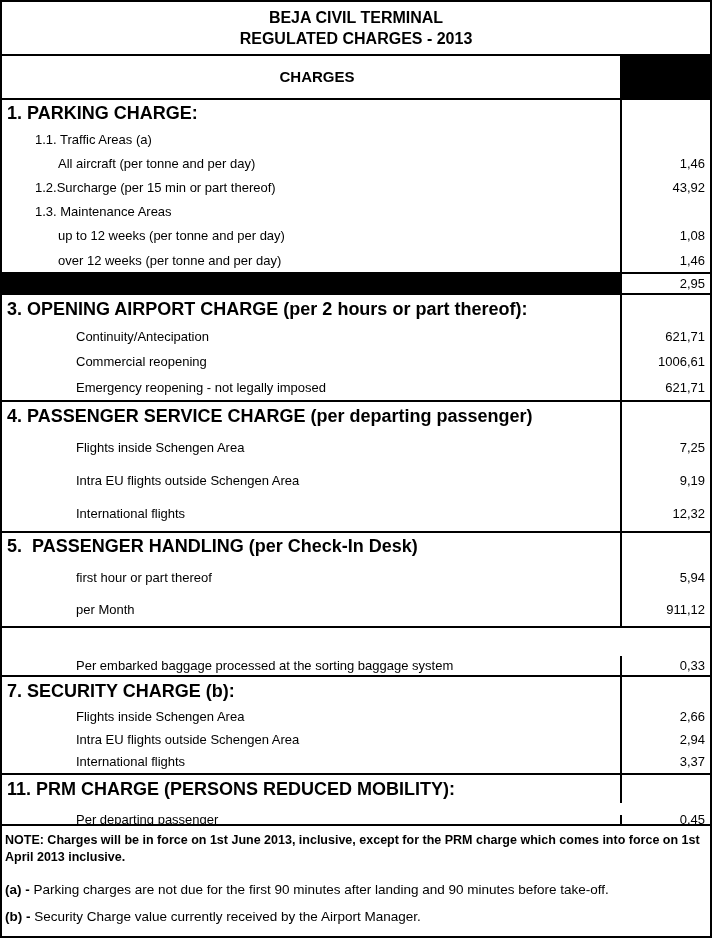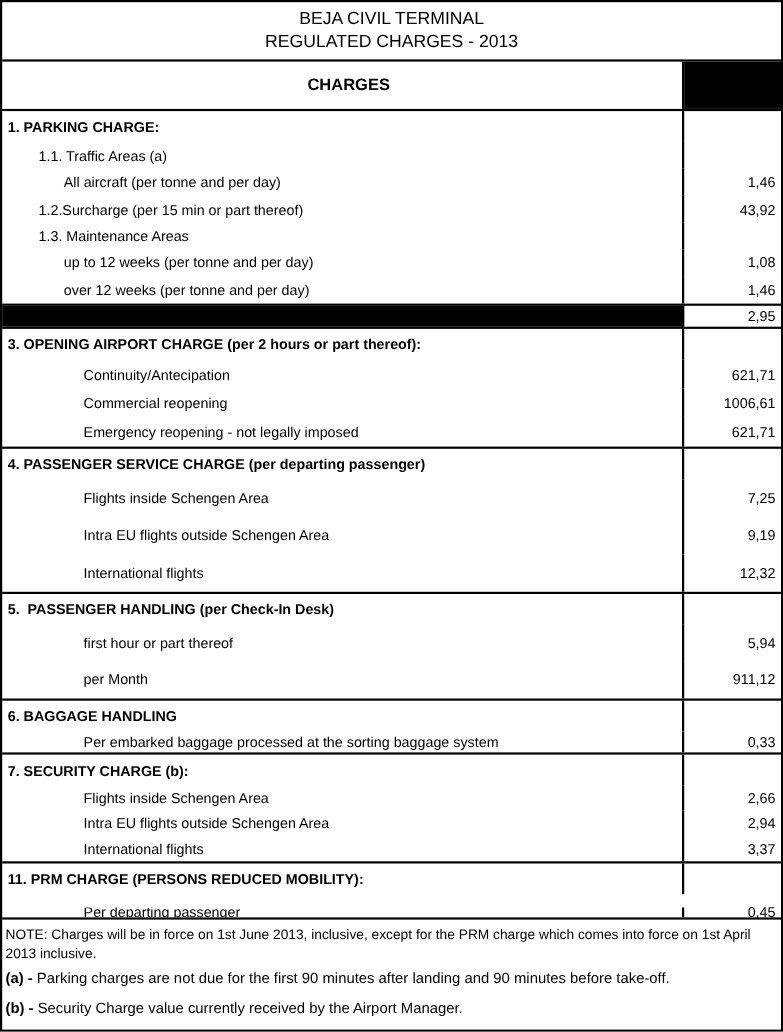--- a/index.html
+++ b/index.html
@@ -14,7 +14,7 @@
   .block { border-bottom:2px solid #000; display:flex; flex-direction:column; }
   
   .block-title { height:56px; align-items:center; justify-content:center;
-    font-weight:normal; font-size:16px; line-height:21px; text-align:center; }
+    font-weight:bold; font-size:16px; line-height:21px; text-align:center; }
   
   .block-charges { height:46px; }
   

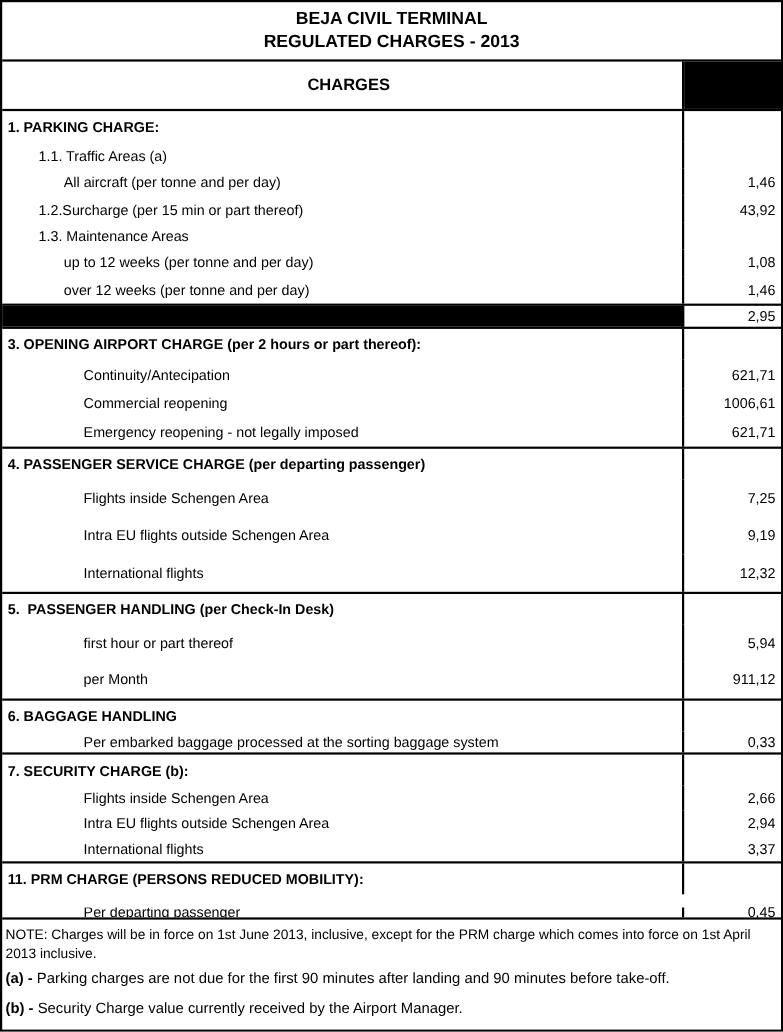--- a/index.html
+++ b/index.html
@@ -33,7 +33,7 @@
   .lbl { flex:1; border-right:2px solid #000; display:flex; align-items:center; overflow:hidden; }
   .val { width:88px; display:flex; align-items:center; justify-content:flex-end;
          padding-right:5px; font-size:13px; }
-  .sec-heading { font-weight:bold; font-size:13px; padding-left:5px; white-space:pre-wrap; }
+  .sec-heading { font-weight:bold; font-size:18px; padding-left:5px; white-space:pre-wrap; }
   .ltext { font-size:13px; white-space:pre-wrap; }
   .ind1 { padding-left:33px; }
   .ind2 { padding-left:56px; }

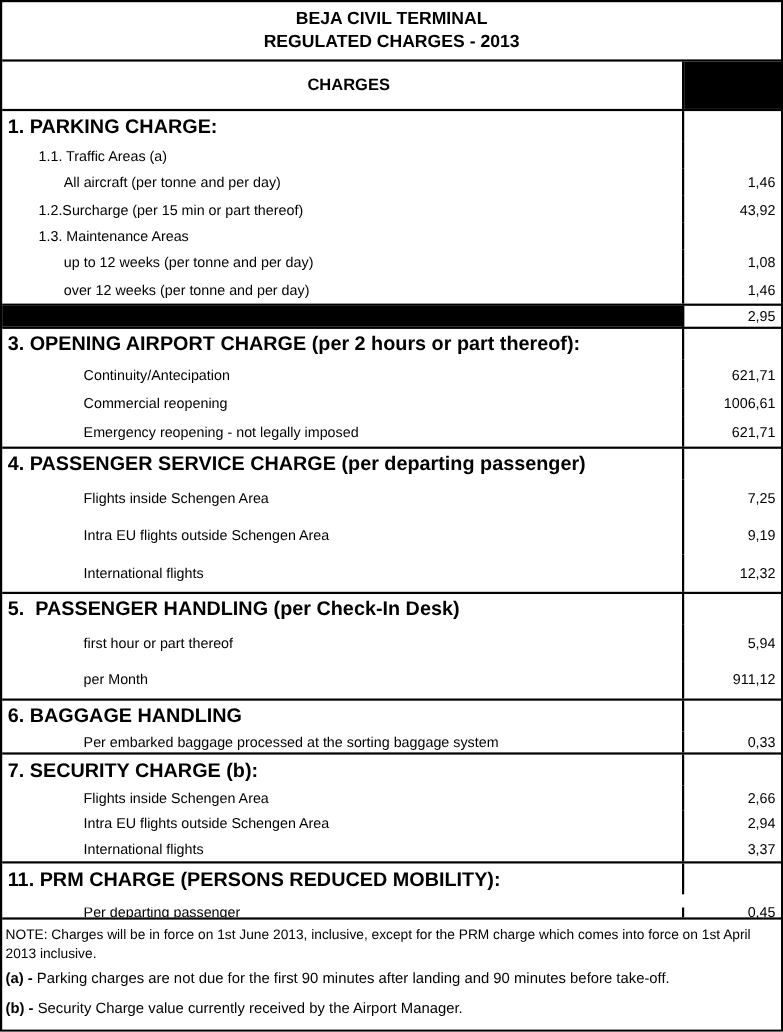--- a/index.html
+++ b/index.html
@@ -197,9 +197,6 @@
 
   <div class="block sec6">
     <div class="row hrow">
-      <div class="lbl">
-          <span class="sec-heading">6. BAGGAGE HANDLING</span>
-        </div>
       <div class="val"></div>
     </div>
     <div class="row">

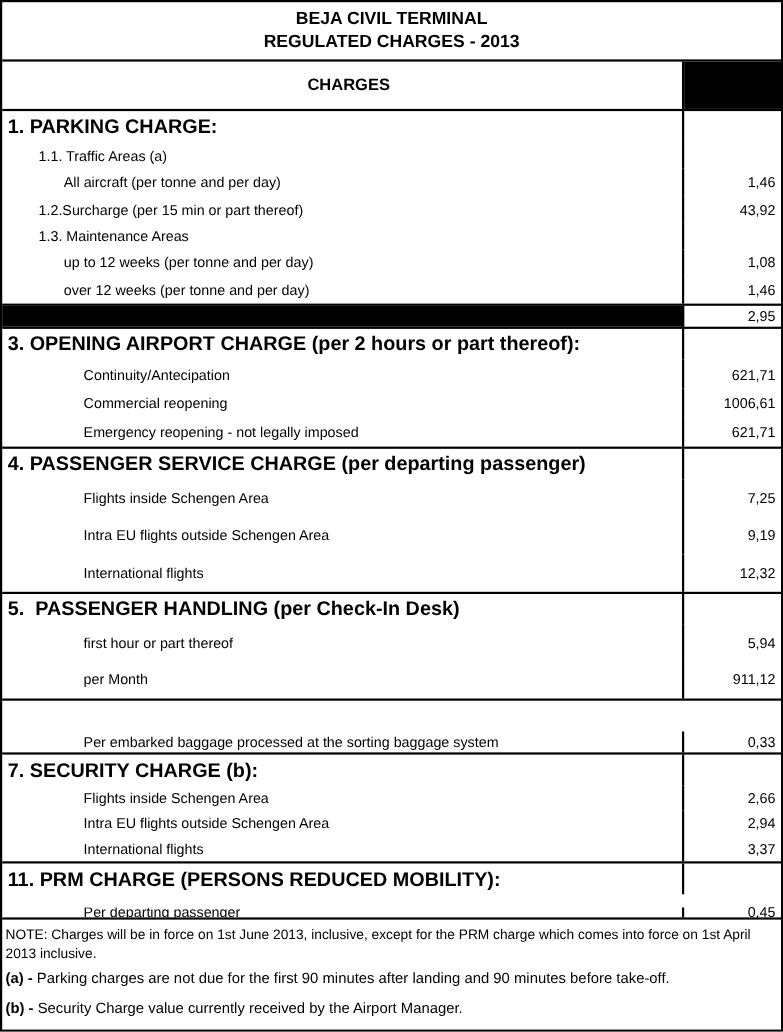--- a/index.html
+++ b/index.html
@@ -45,7 +45,7 @@
 
   .band .lbl { background:#000; }
 
-  .note-main { font-weight:normal; font-size:12.5px; line-height:17px; margin-bottom:6px; }
+  .note-main { font-weight:bold; font-size:12.5px; line-height:17px; margin-bottom:16px; }
   .note-line { font-size:13.5px; margin-bottom:12px; }
   .note-line b { font-weight:bold; }
 </style>

